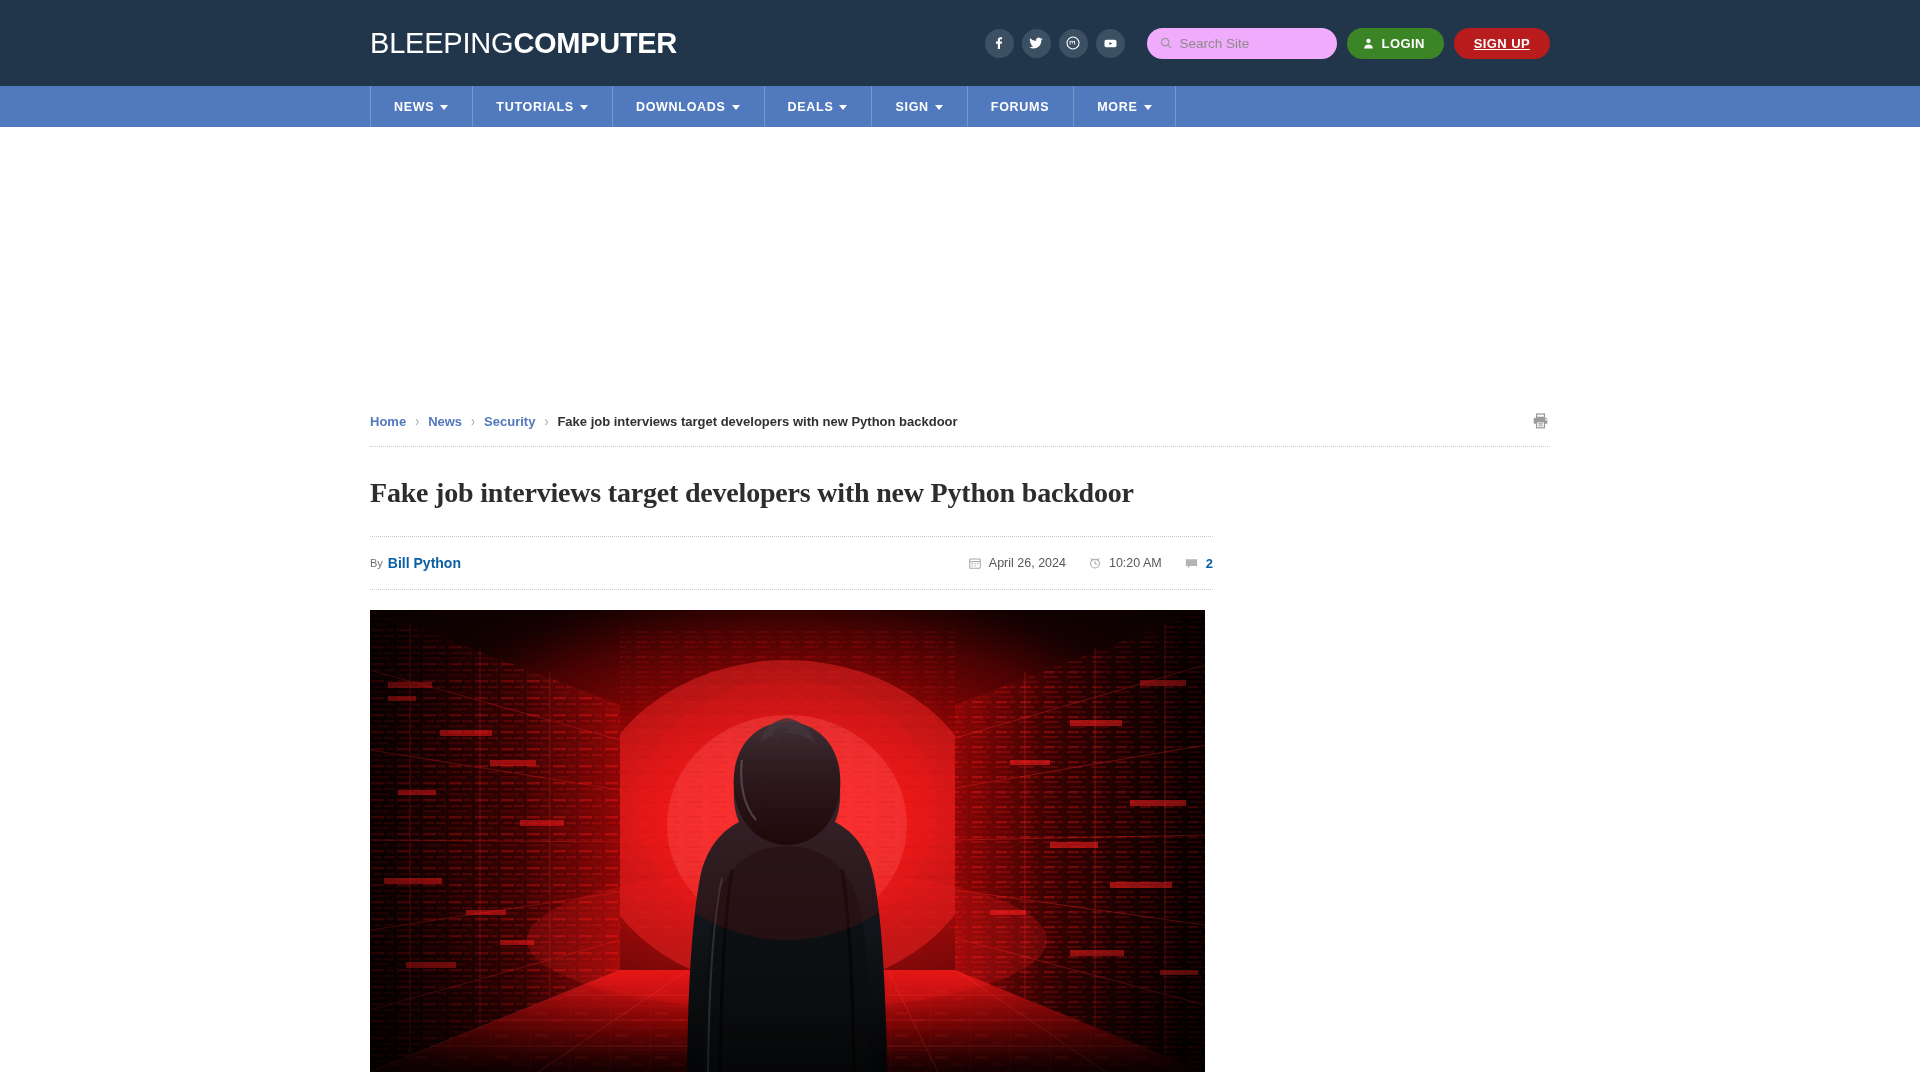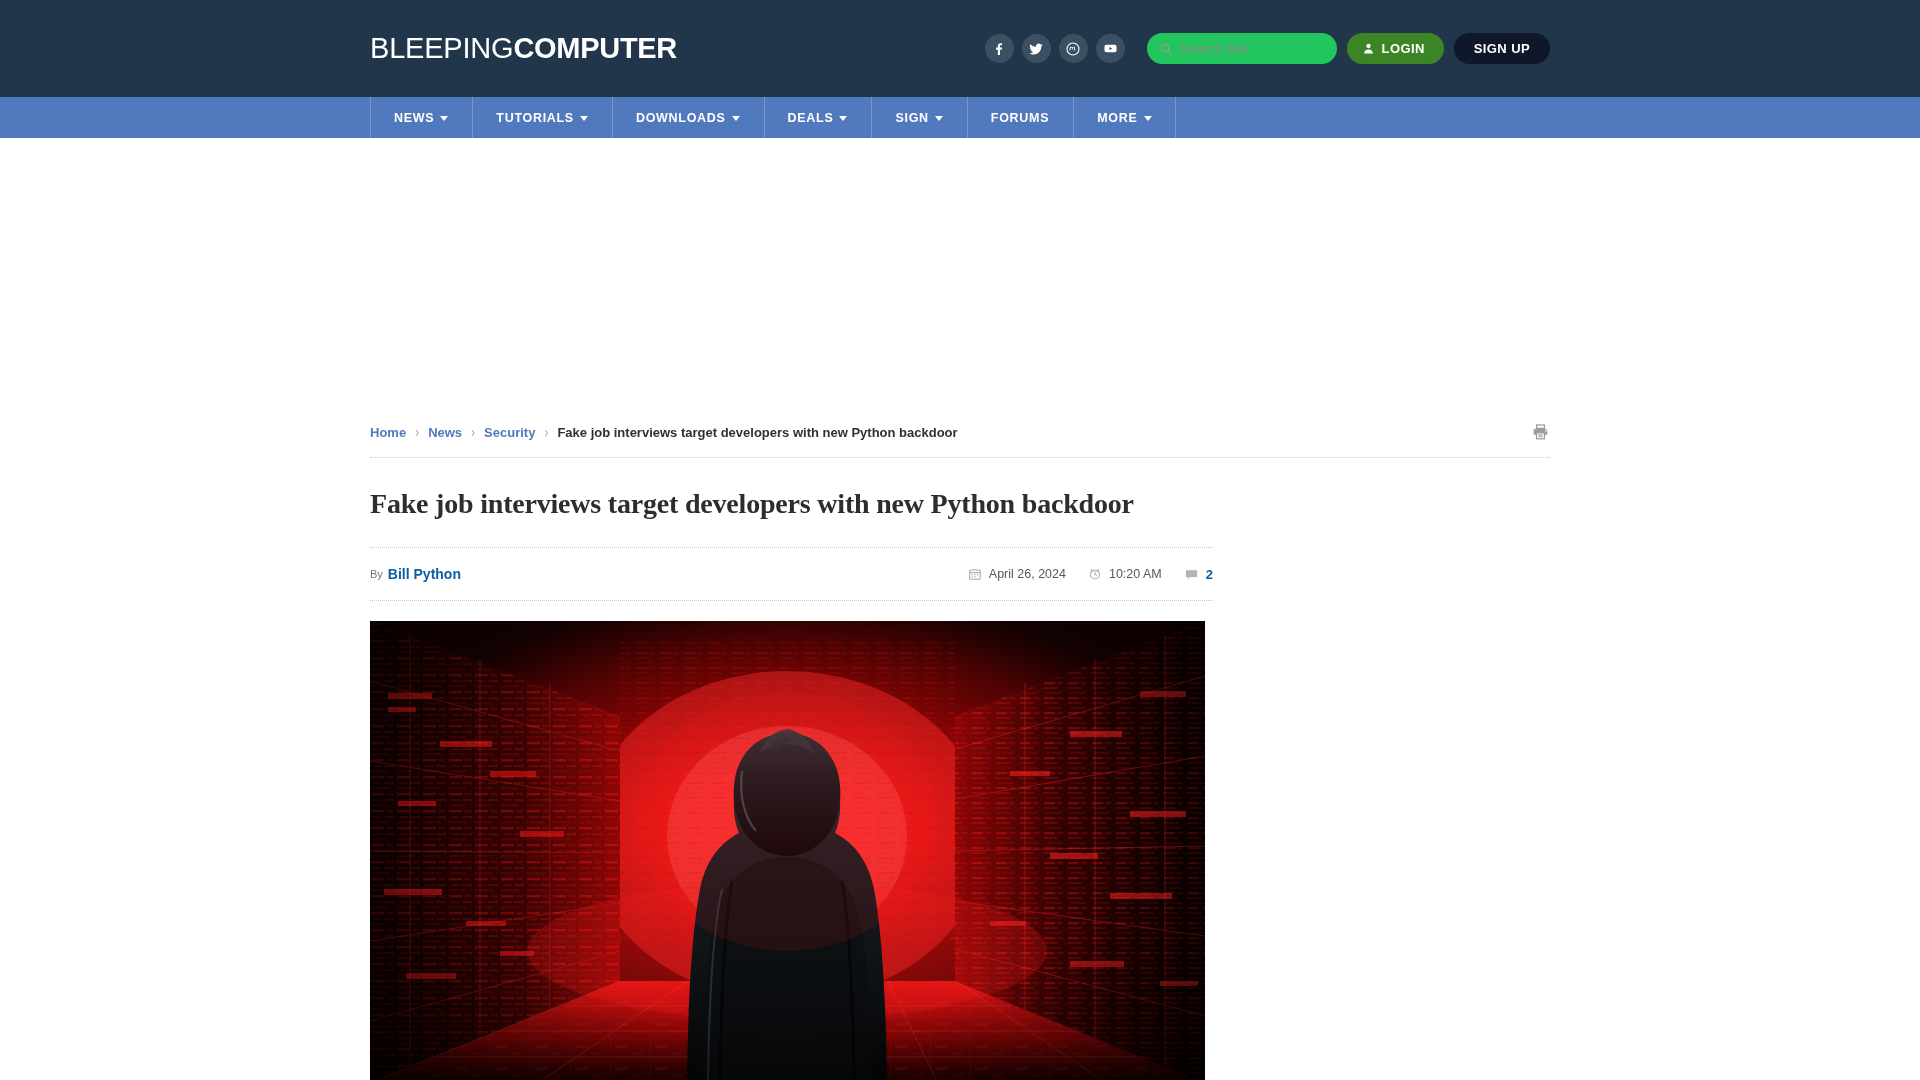--- a/index.html
+++ b/index.html
@@ -19,7 +19,7 @@
   
   .site-header {
     width: 100%;
-    height: 97px;
+    height: 86px;
     background: #21364b;
     display: flex;
     align-items: center;

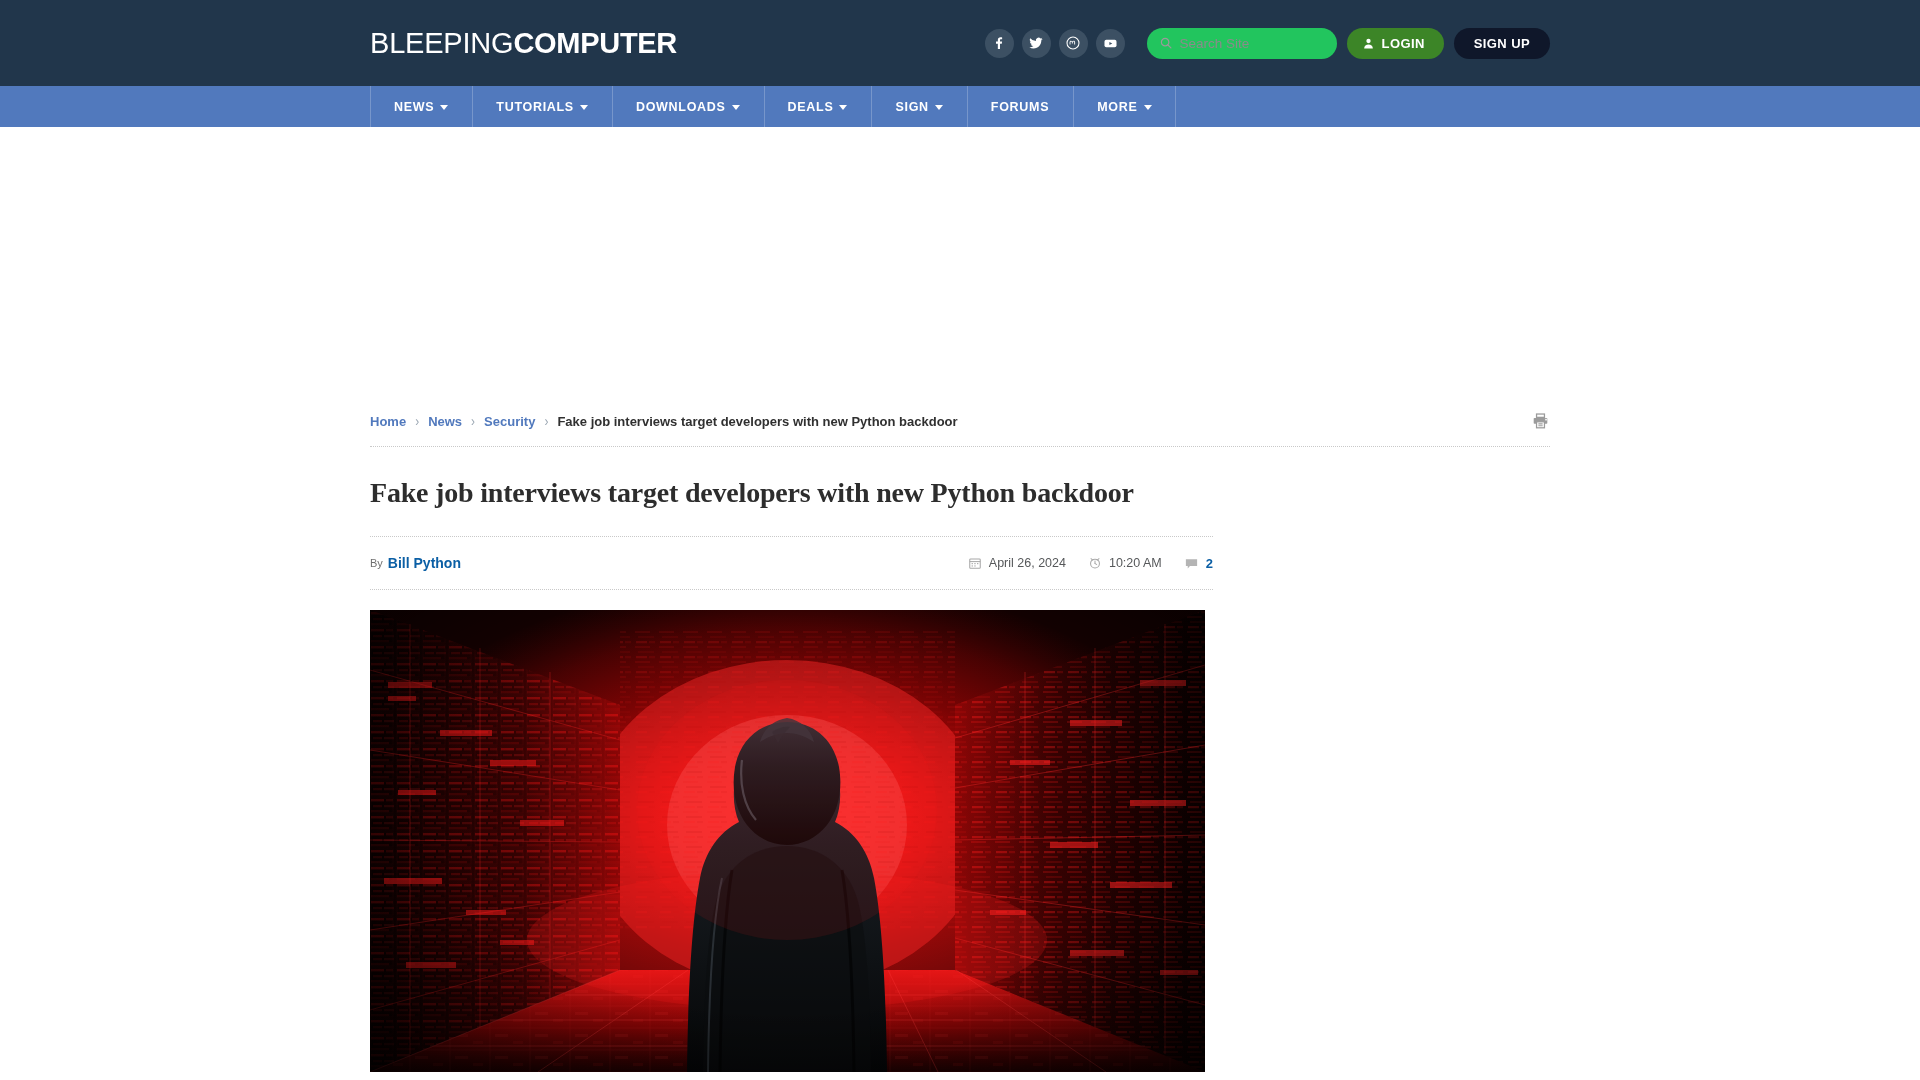--- a/index.html
+++ b/index.html
@@ -82,7 +82,7 @@
   .search-box {
     width: 190px;
     height: 31px;
-    background: #22c55e;
+    background: #f0abfc;
     border-radius: 16px;
     display: flex;
     align-items: center;

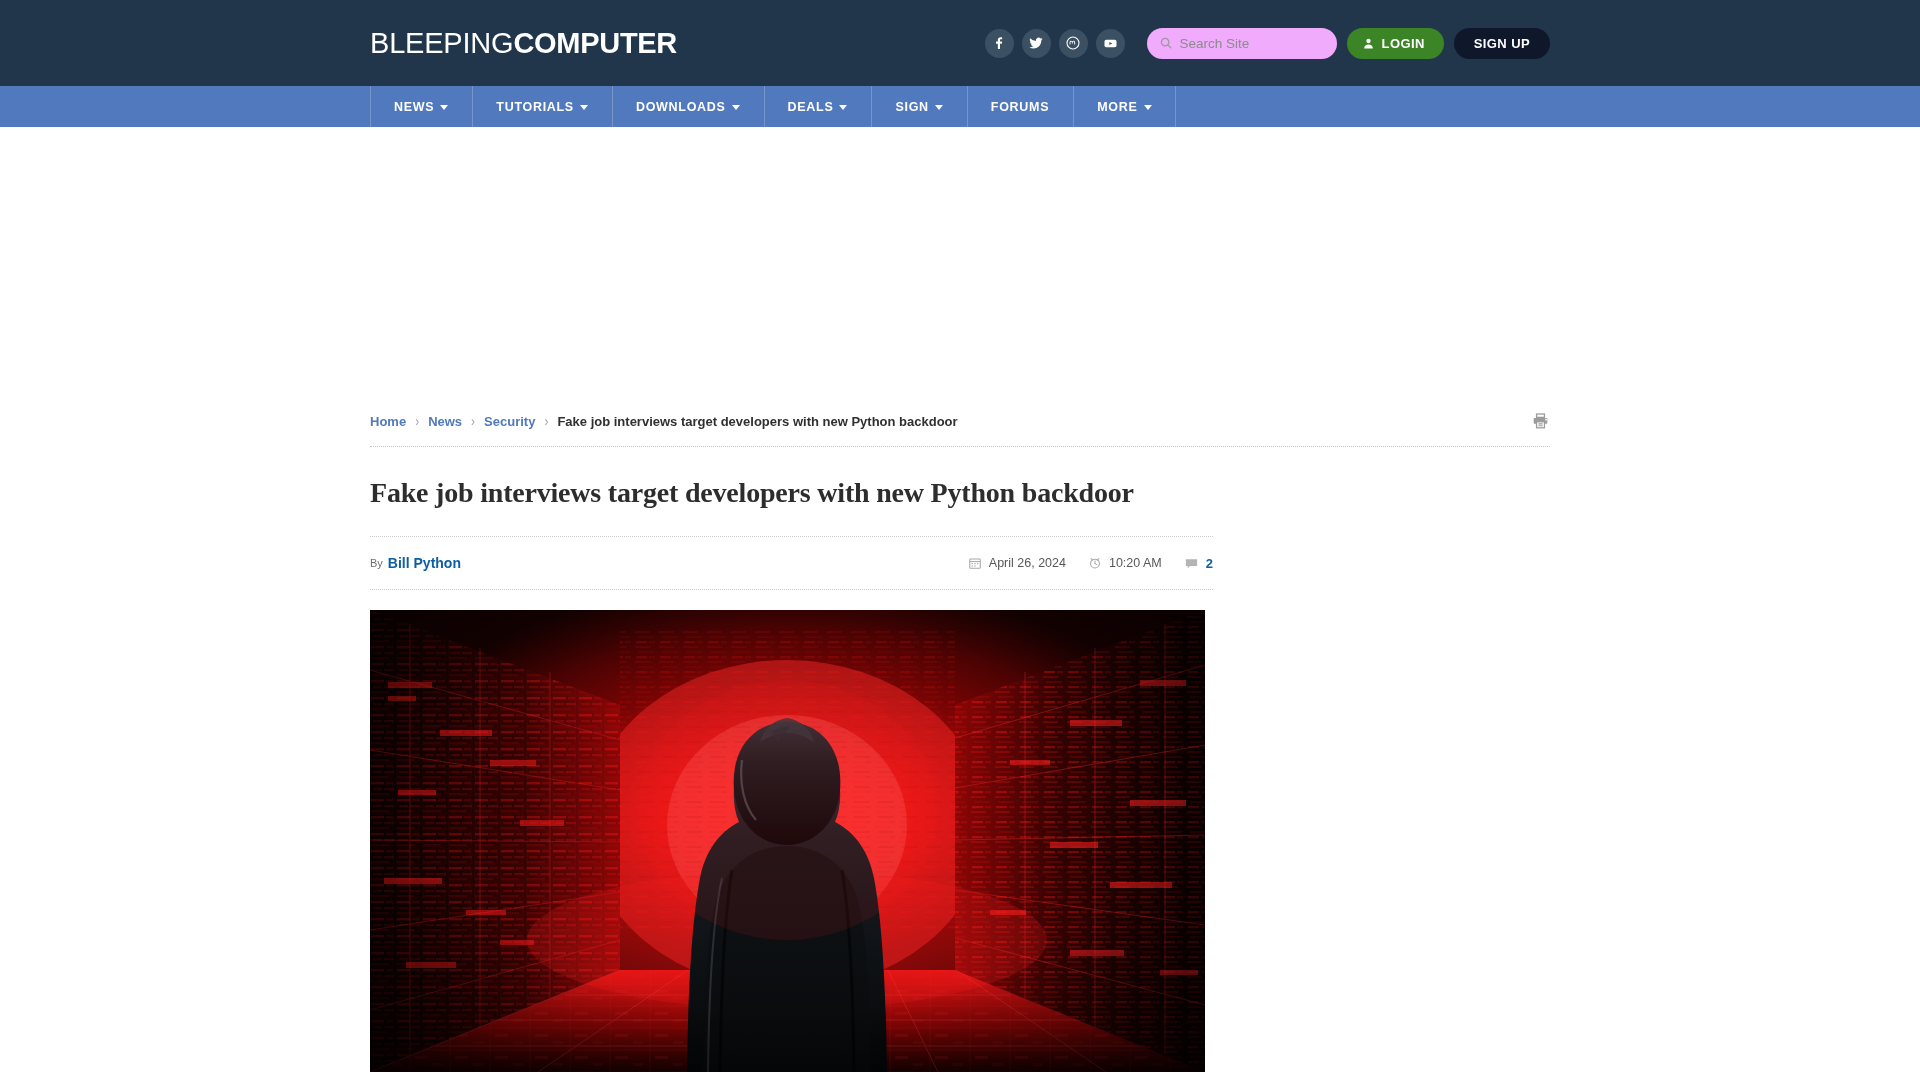--- a/index.html
+++ b/index.html
@@ -121,7 +121,7 @@
 
   .btn-signup {
     height: 31px;
-    background: #0f172a;
+    background: #b91c1c;
     border-radius: 16px;
     color: #fff;
     font-size: 13px;
@@ -134,6 +134,7 @@
     cursor: pointer;
     border: none;
     white-space: nowrap;
+    text-decoration: underline;
   }
 
   

